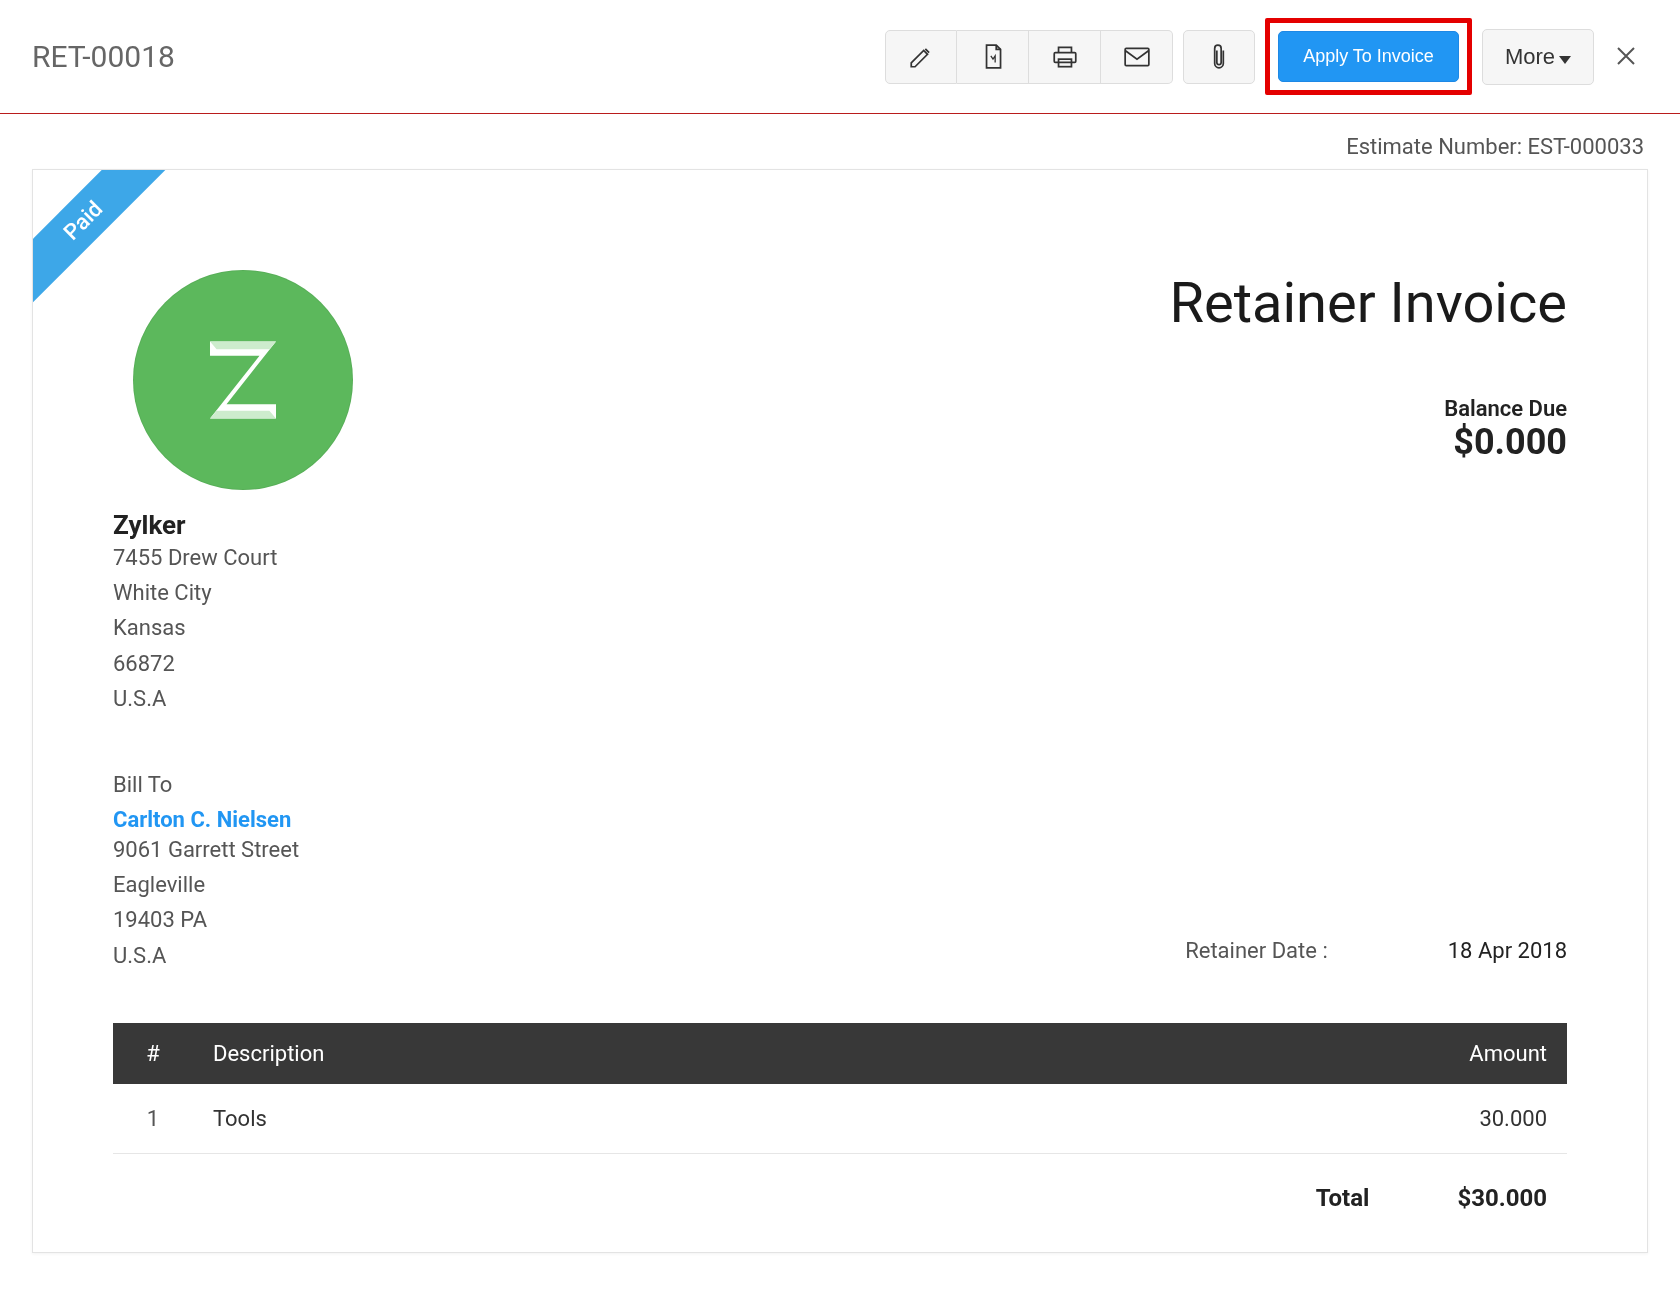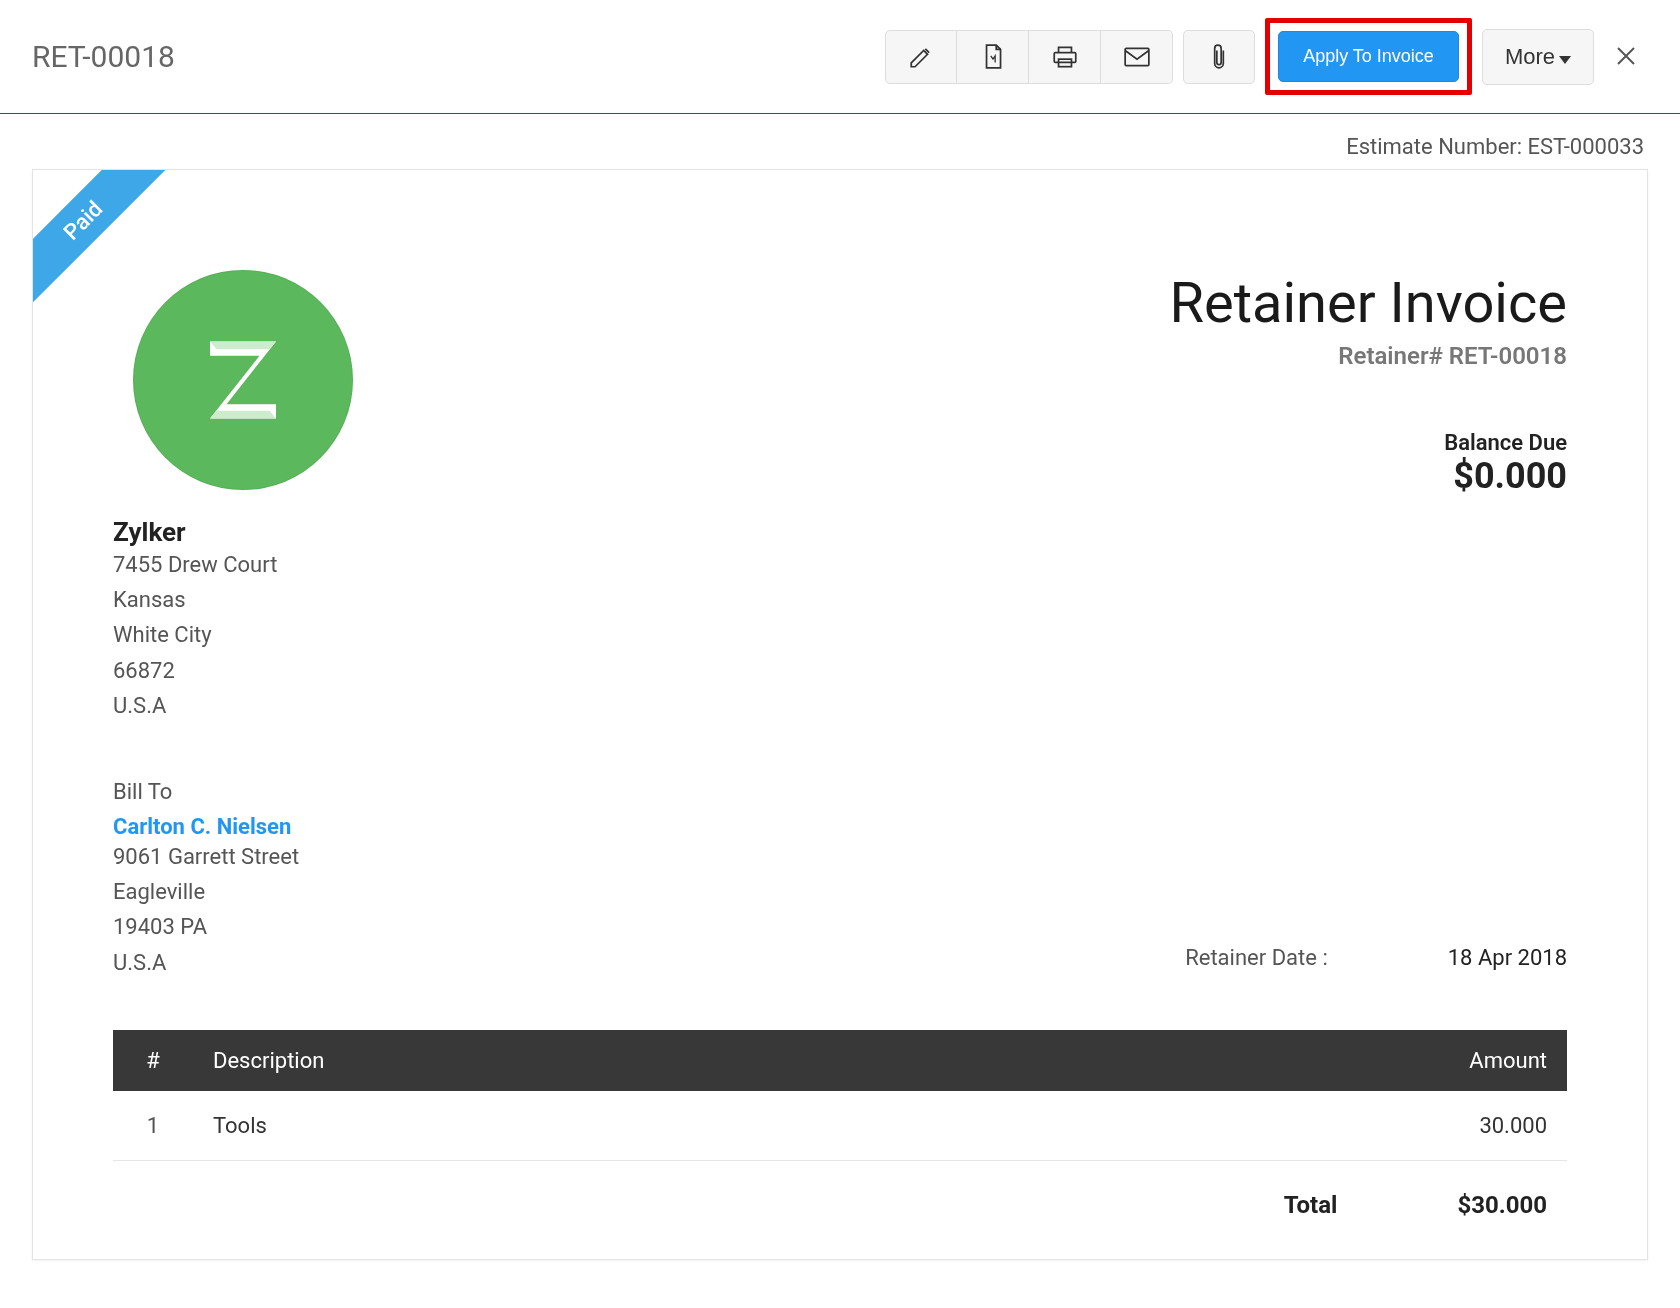--- a/index.html
+++ b/index.html
@@ -266,7 +266,6 @@
     </div>
     <div class="title-block">
       <div class="inv-title">Retainer Invoice</div>
-      <div class="inv-sub">Retainer# RET-00018</div>
       <div class="balance-block">
         <div class="balance-label">Balance Due</div>
         <div class="balance-value">$0.000</div>

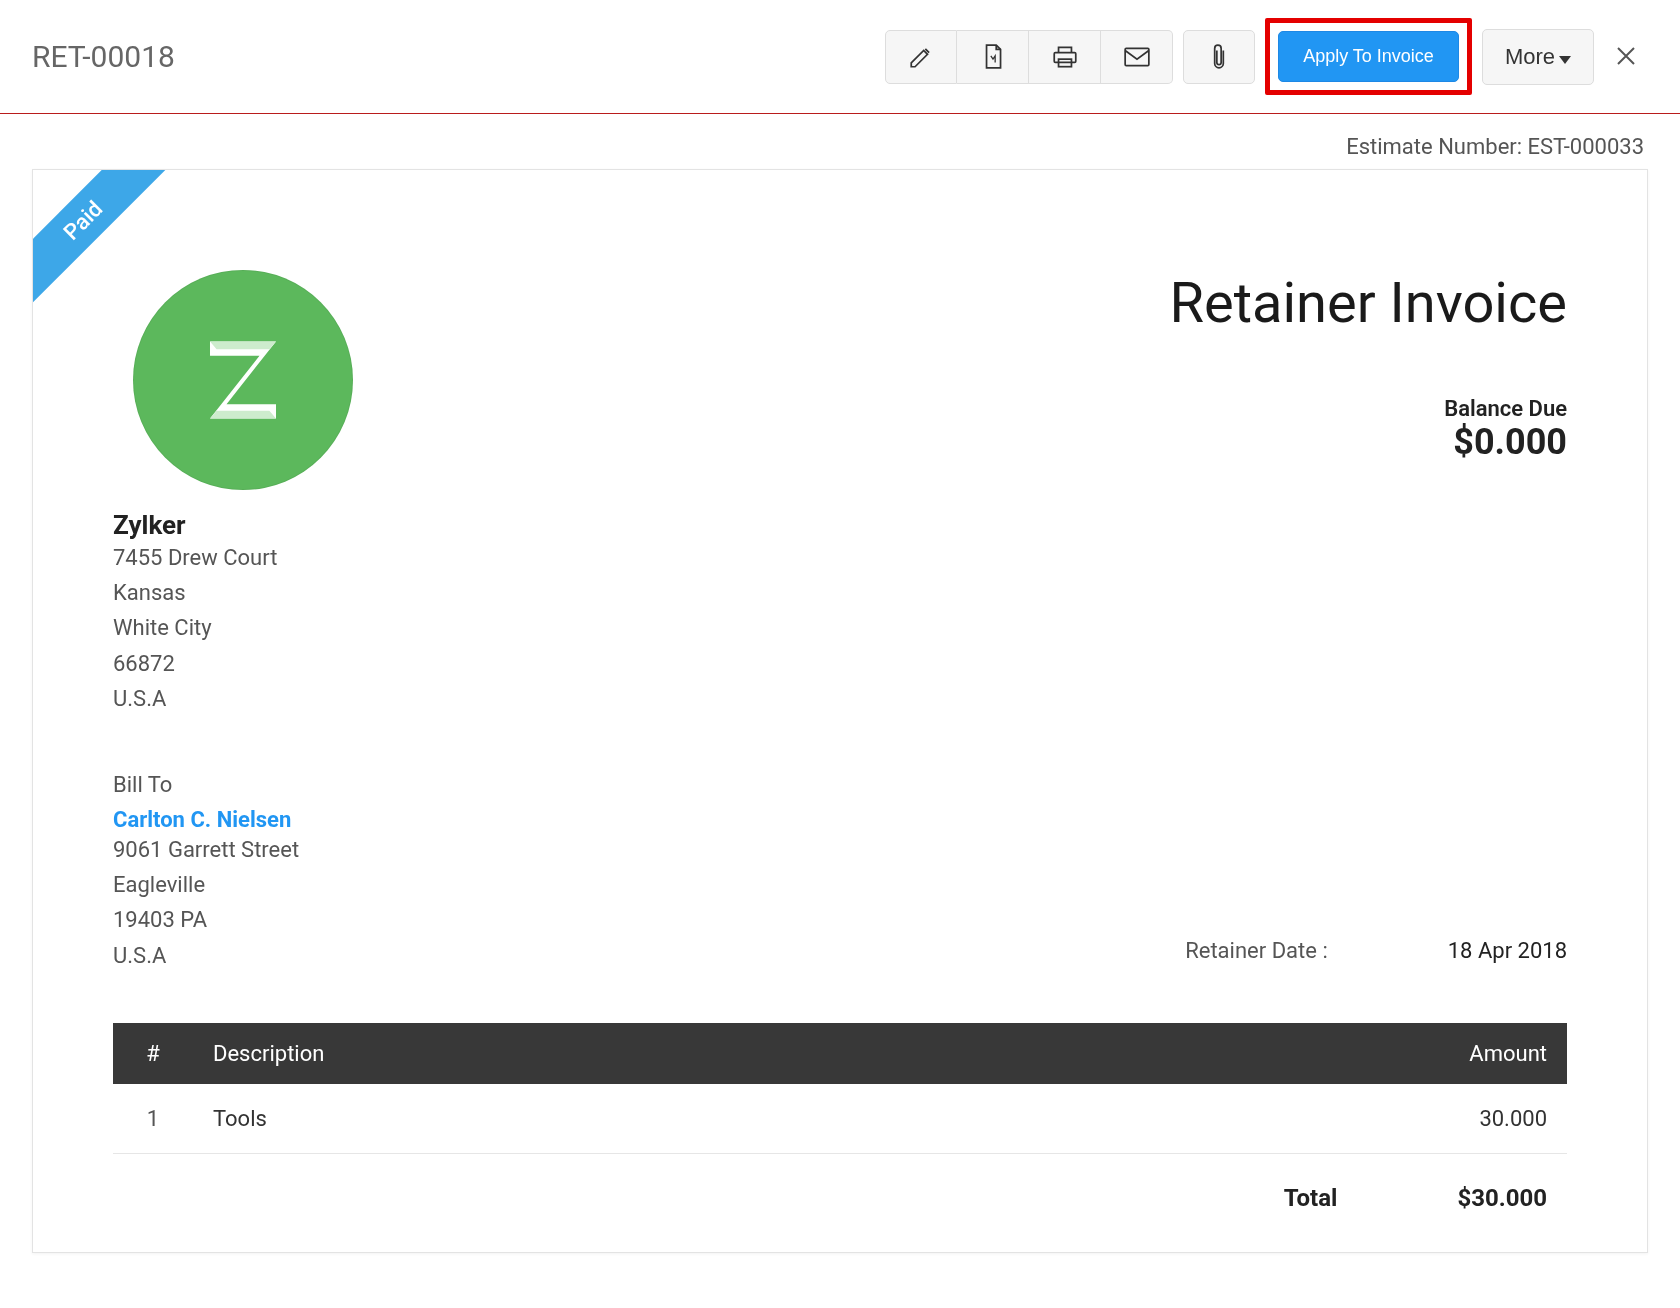--- a/index.html
+++ b/index.html
@@ -276,8 +276,8 @@
   <div class="company-block">
     <div class="company-name">Zylker</div>
     <div class="addr-line">7455 Drew Court</div>
+    <div class="addr-line">White City</div>
     <div class="addr-line">Kansas</div>
-    <div class="addr-line">White City</div>
     <div class="addr-line">66872</div>
     <div class="addr-line">U.S.A</div>
   </div>

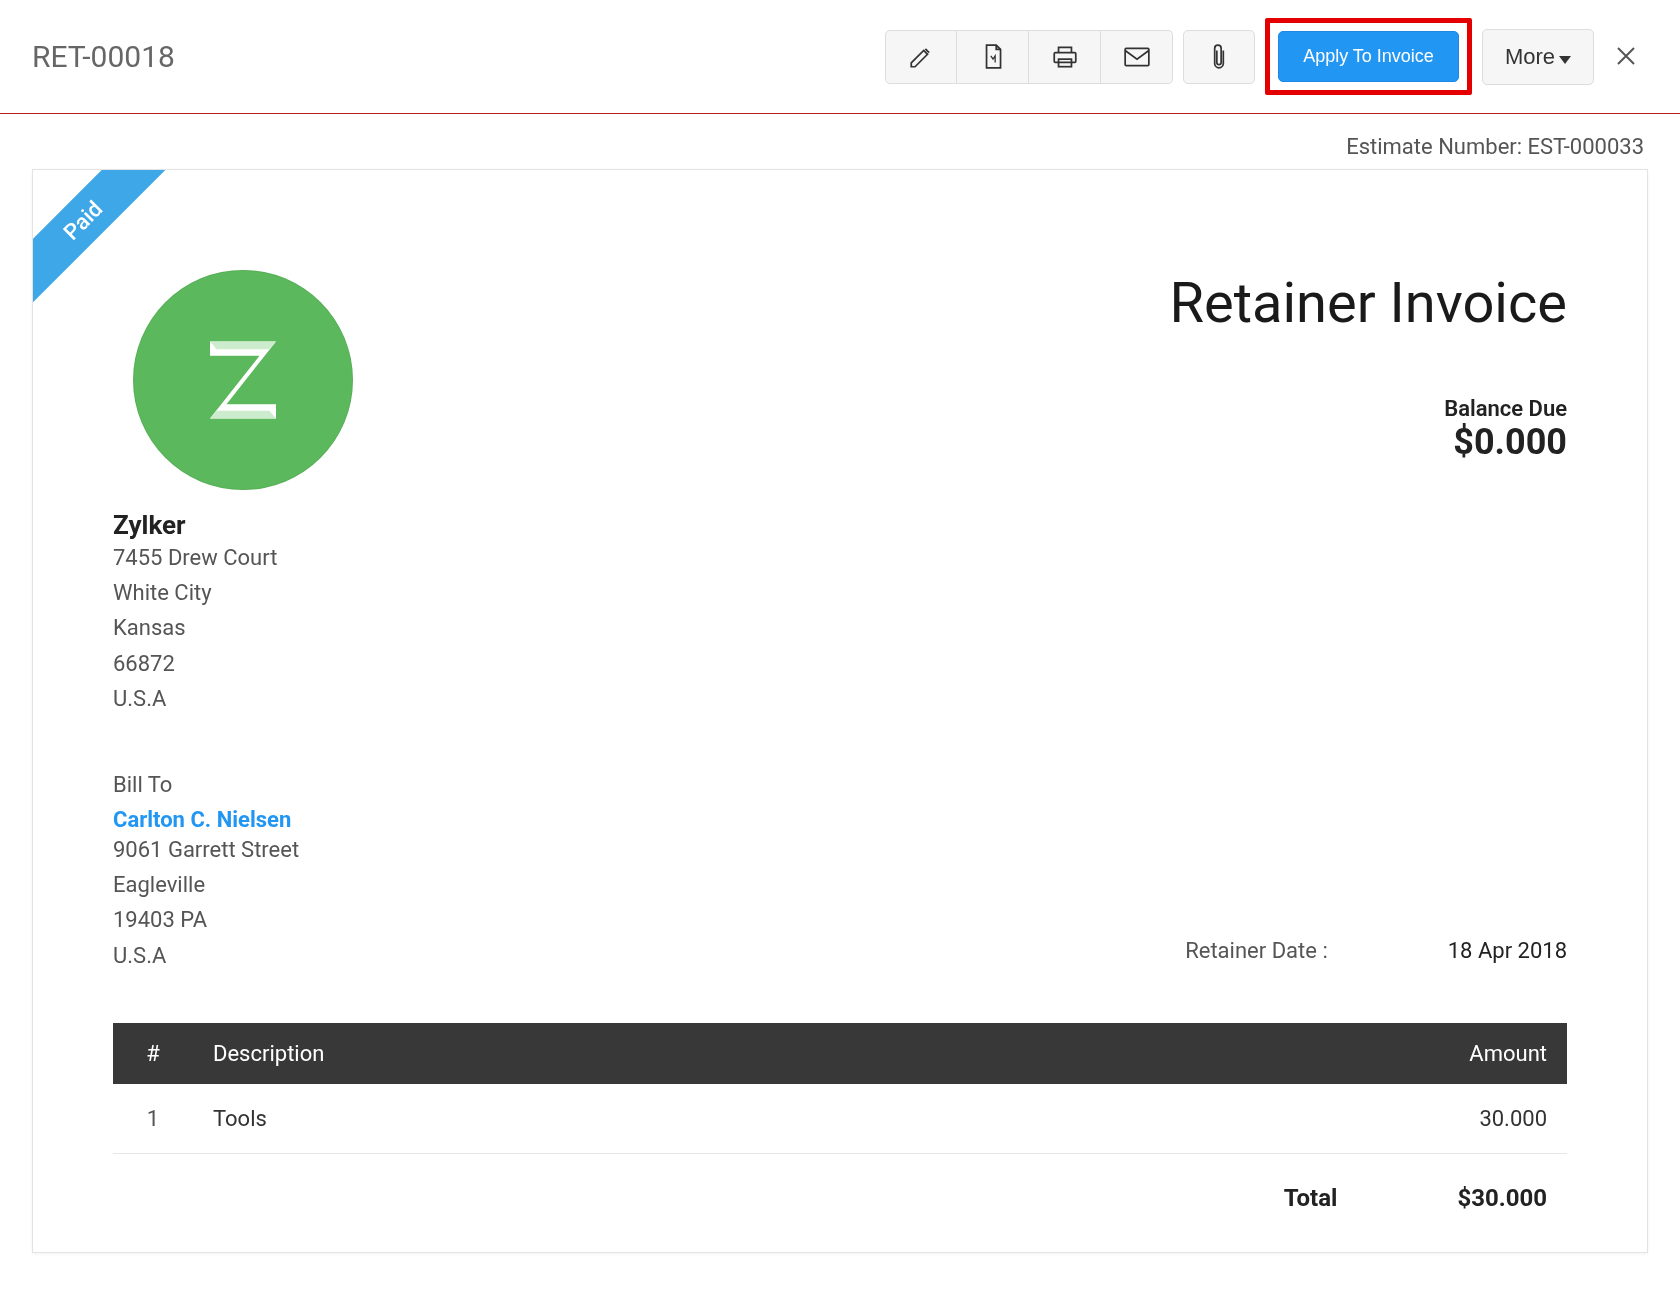--- a/index.html
+++ b/index.html
@@ -183,7 +183,7 @@
   .total-row {
     display: flex;
     justify-content: flex-end;
-    gap: 120px;
+    gap: 88px;
     font-size: 24px;
     font-weight: 700;
     color: #222;

